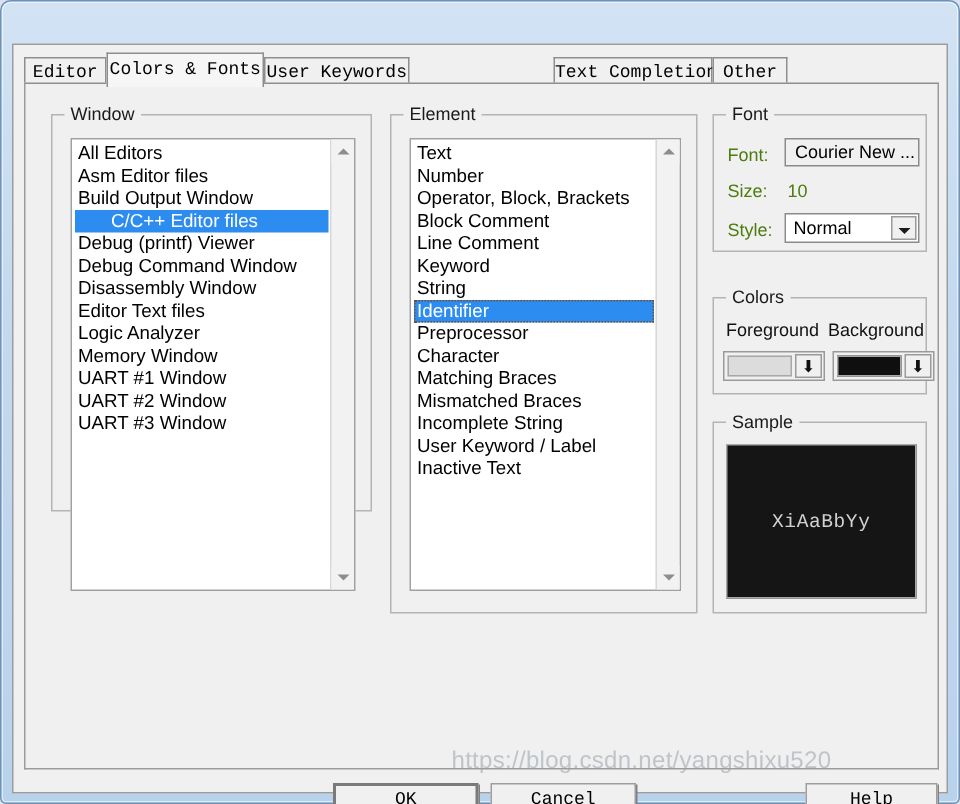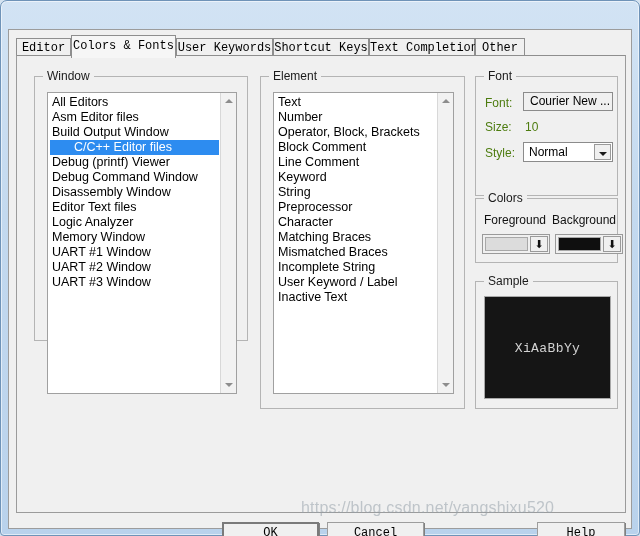--- a/index.html
+++ b/index.html
@@ -303,9 +303,6 @@
       </div>
       <div class="tab" style="left:160px; width:97px;">
         <span>User Keywords</span>
-      </div>
-      <div class="tab" style="left:257px; width:96px;">
-        <span>Shortcut Keys</span>
       </div>
       <div class="tab" style="left:353px; width:106px;">
         <span>Text Completion</span>

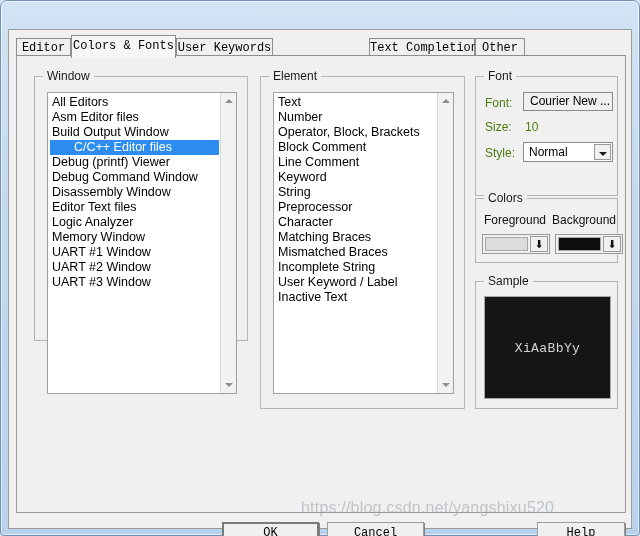--- a/index.html
+++ b/index.html
@@ -375,7 +375,7 @@
         </div>
       </div>
 
-      <div class="group" style="left:458px; top:20px; width:143px; height:120px;">
+      <div class="group" style="left:458px; top:20px; width:143px; height:92px;">
         <div class="group-title">Font</div>
 
         <div class="field-label" style="left:9px; top:19px;">Font:</div>

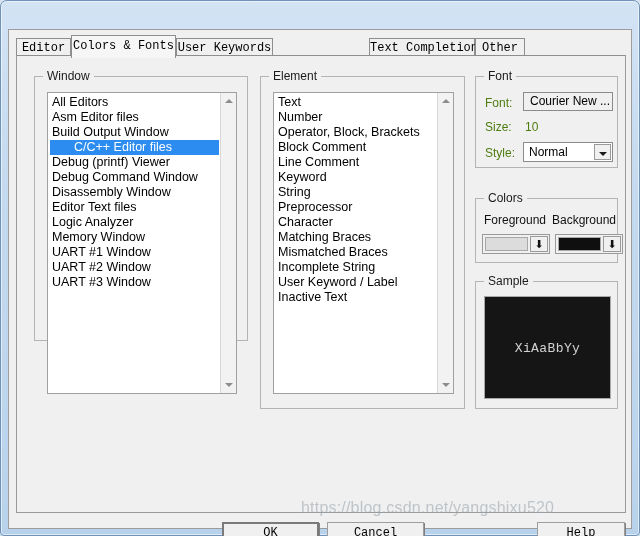--- a/index.html
+++ b/index.html
@@ -356,6 +356,7 @@
             <div class="list-item">Line Comment</div>
             <div class="list-item">Keyword</div>
             <div class="list-item">String</div>
+            <div class="list-item selected focused" style="background: rgb(45, 140, 240);">Identifier</div>
             <div class="list-item">Preprocessor</div>
             <div class="list-item">Character</div>
             <div class="list-item">Matching Braces</div>

